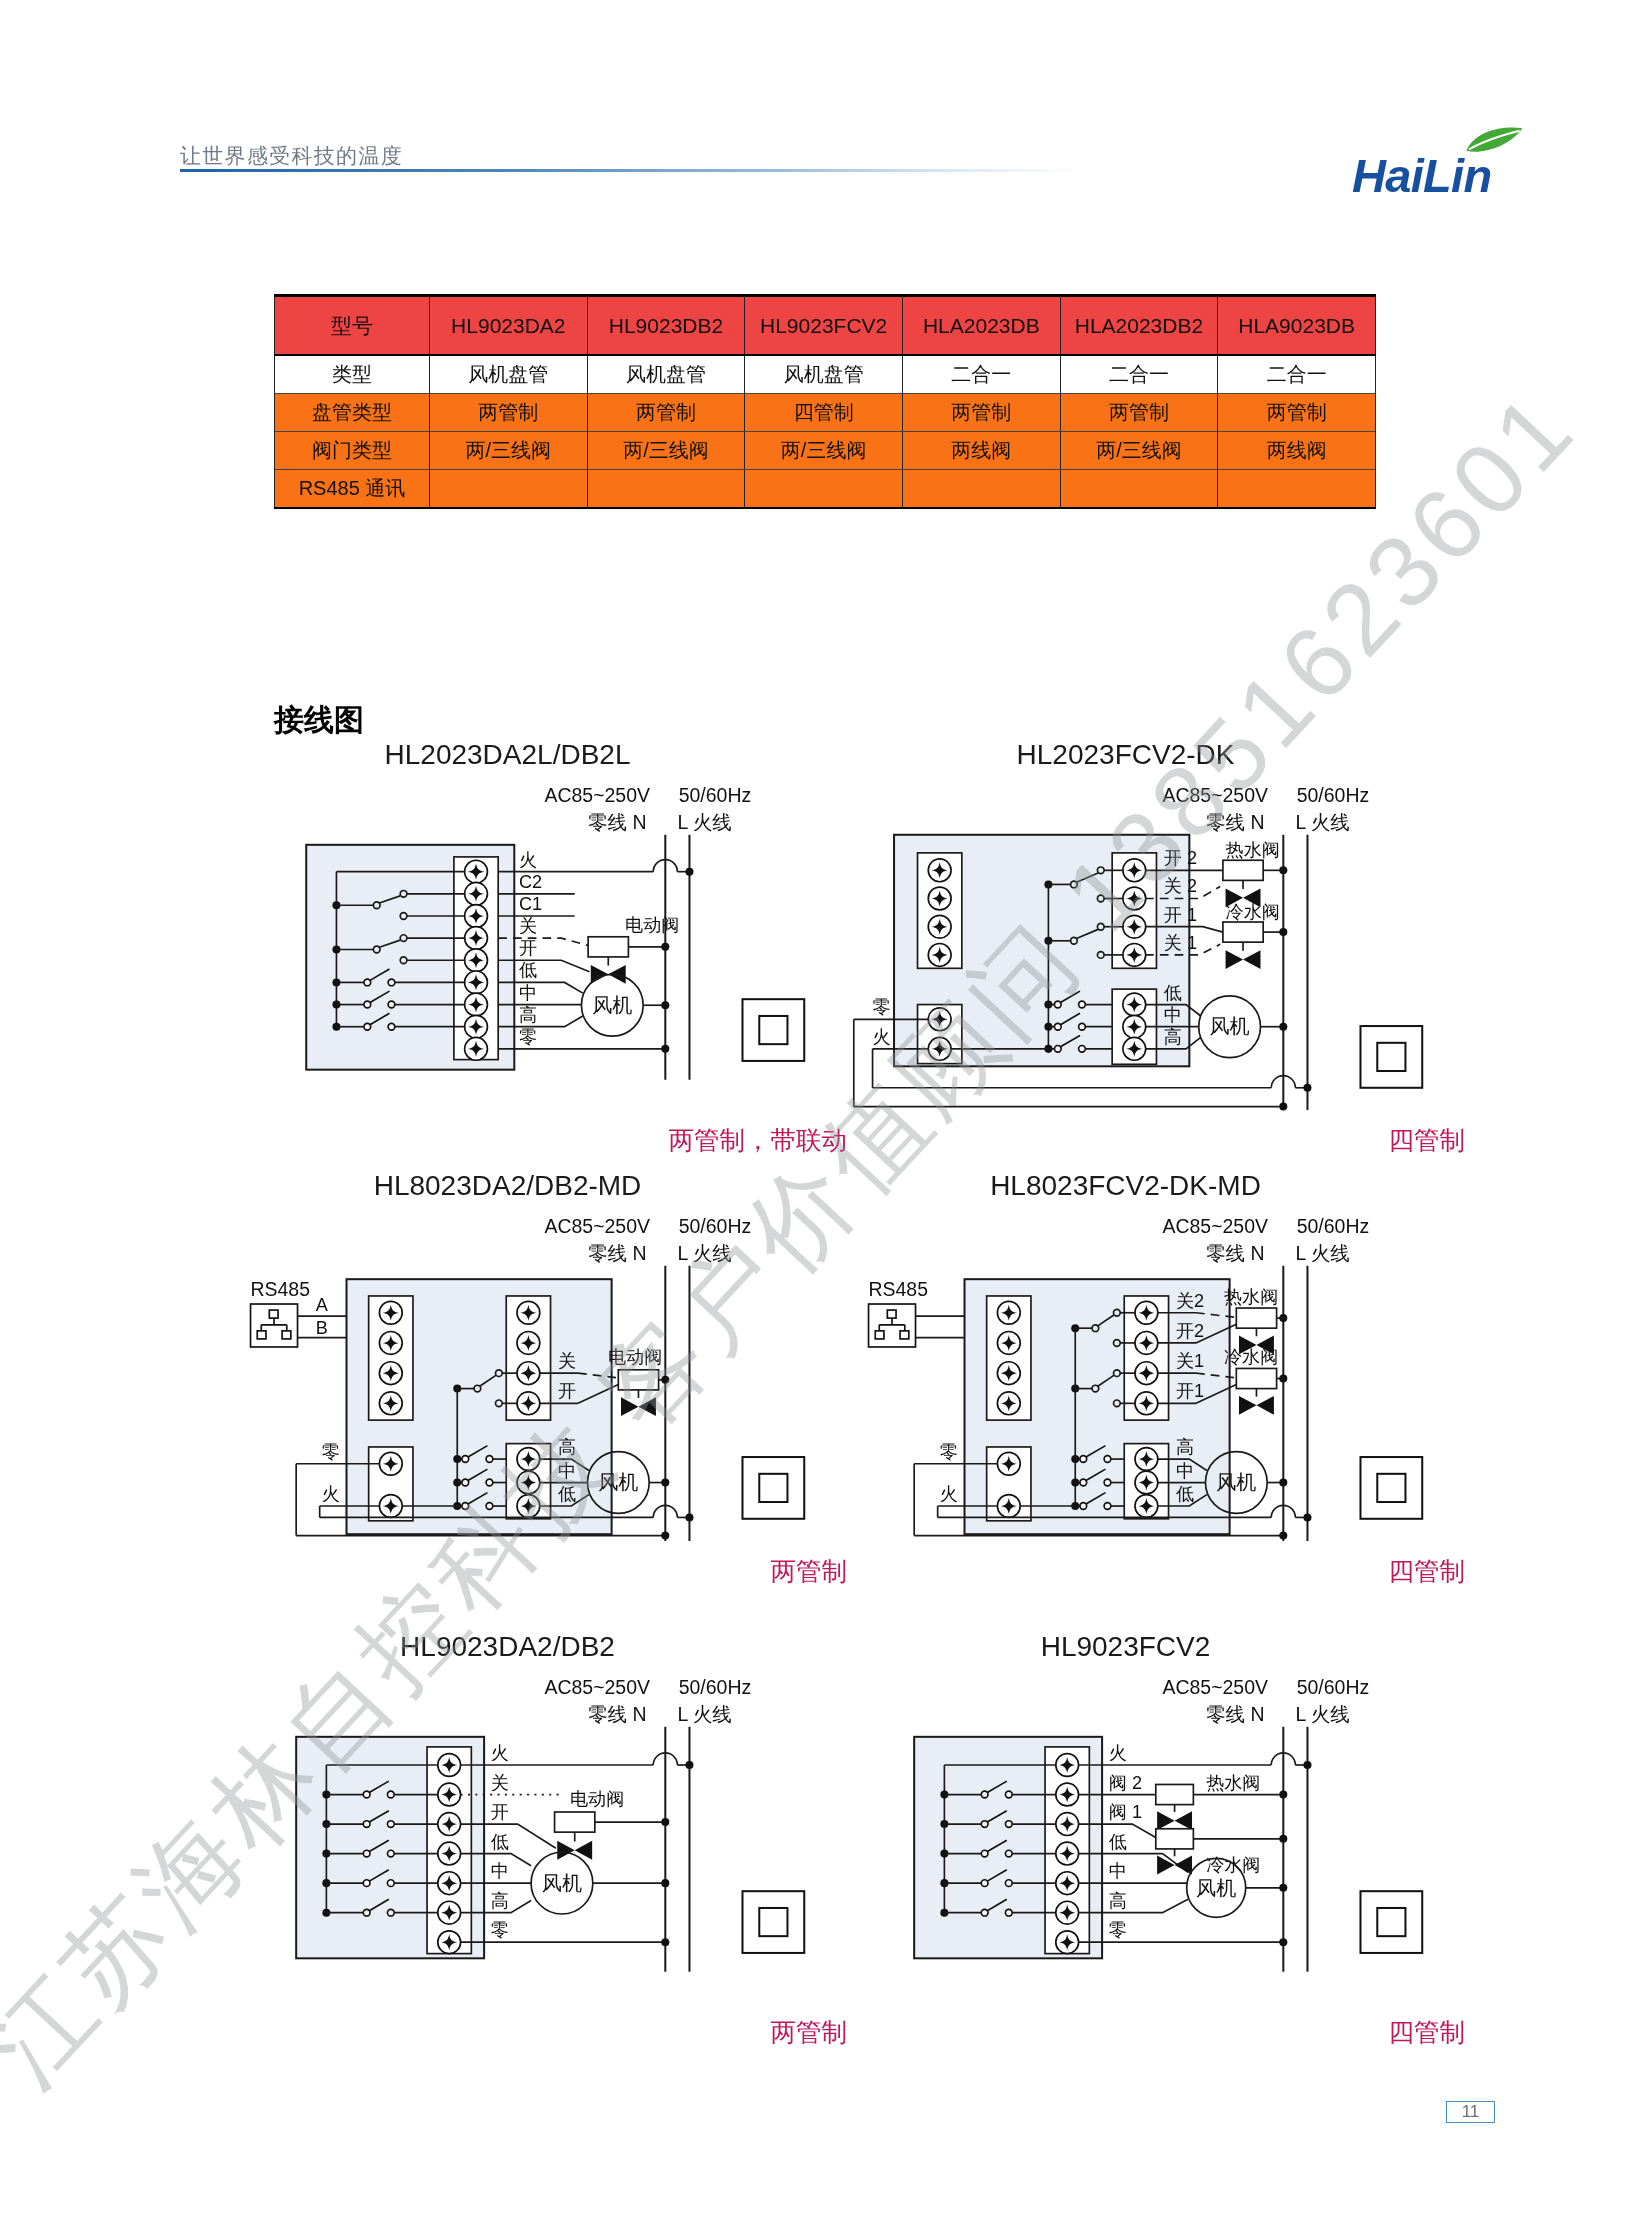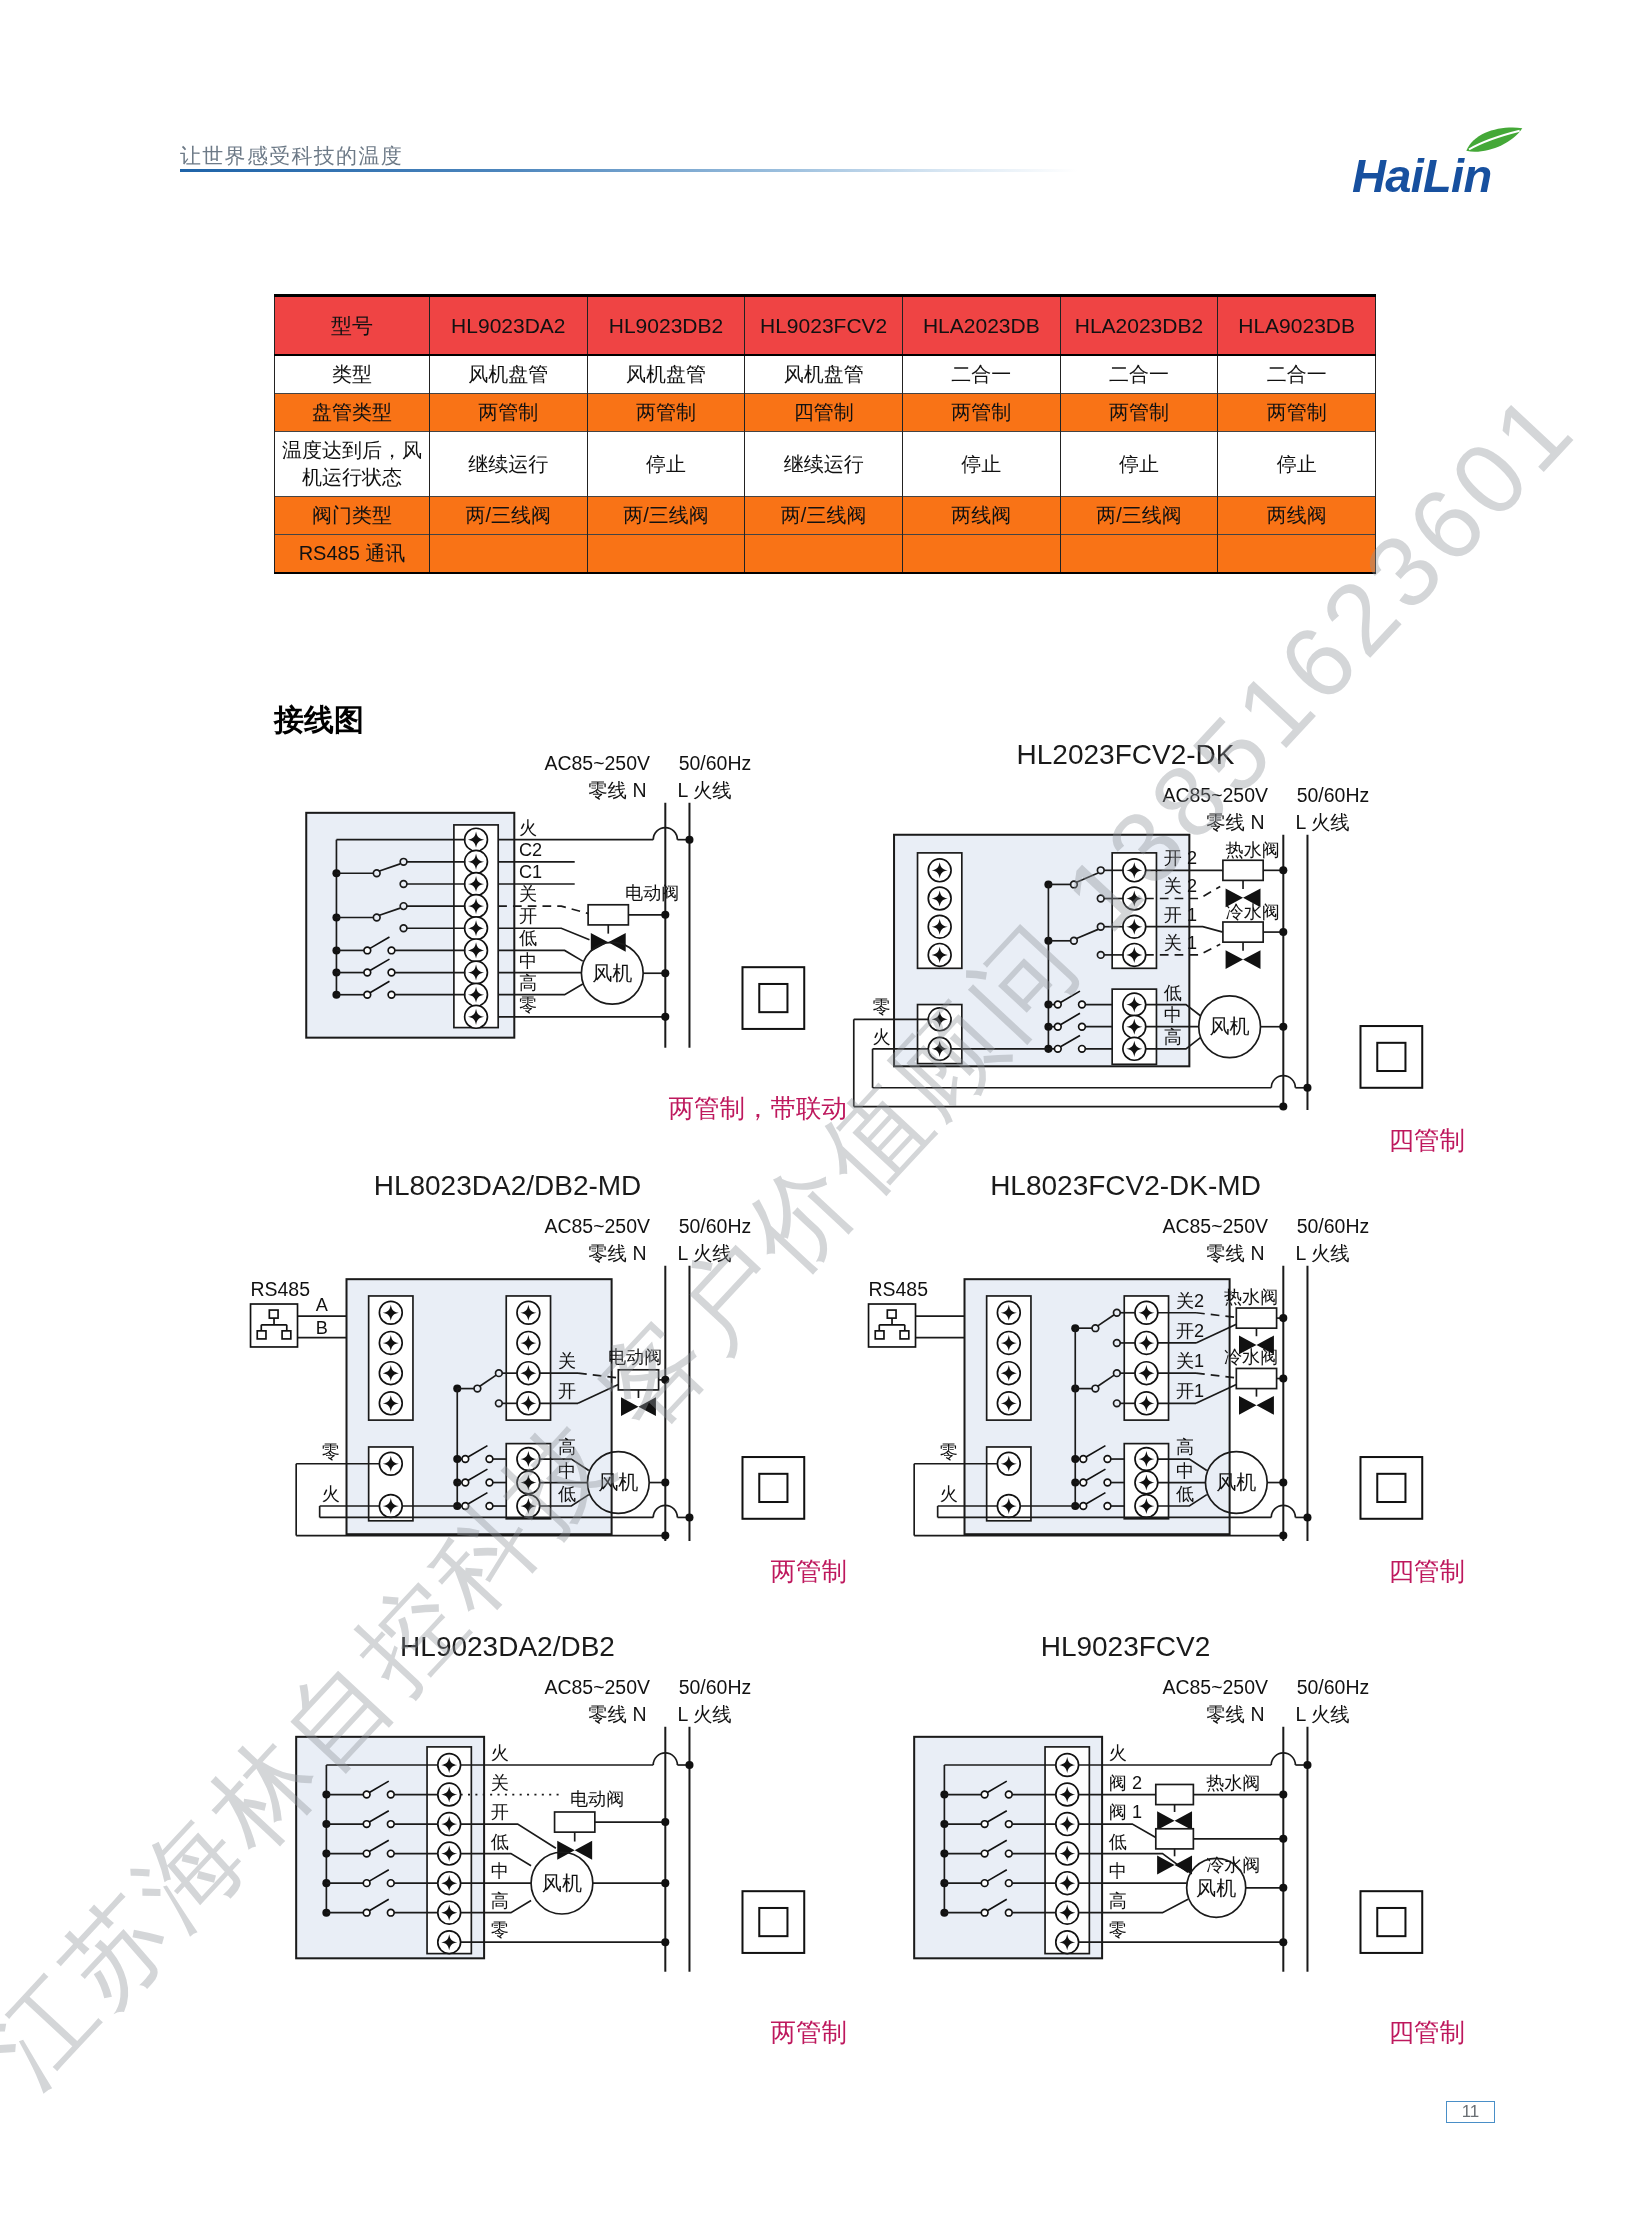--- a/index.html
+++ b/index.html
@@ -132,15 +132,6 @@
       <td>两管制</td>
       <td>两管制</td>
     </tr>
-    <tr class="tall">
-      <td>温度达到后，风机运行状态</td>
-      <td>继续运行</td>
-      <td>停止</td>
-      <td>继续运行</td>
-      <td>停止</td>
-      <td>停止</td>
-      <td>停止</td>
-    </tr>
     <tr class="r gray">
       <td>阀门类型</td>
       <td>两/三线阀</td>

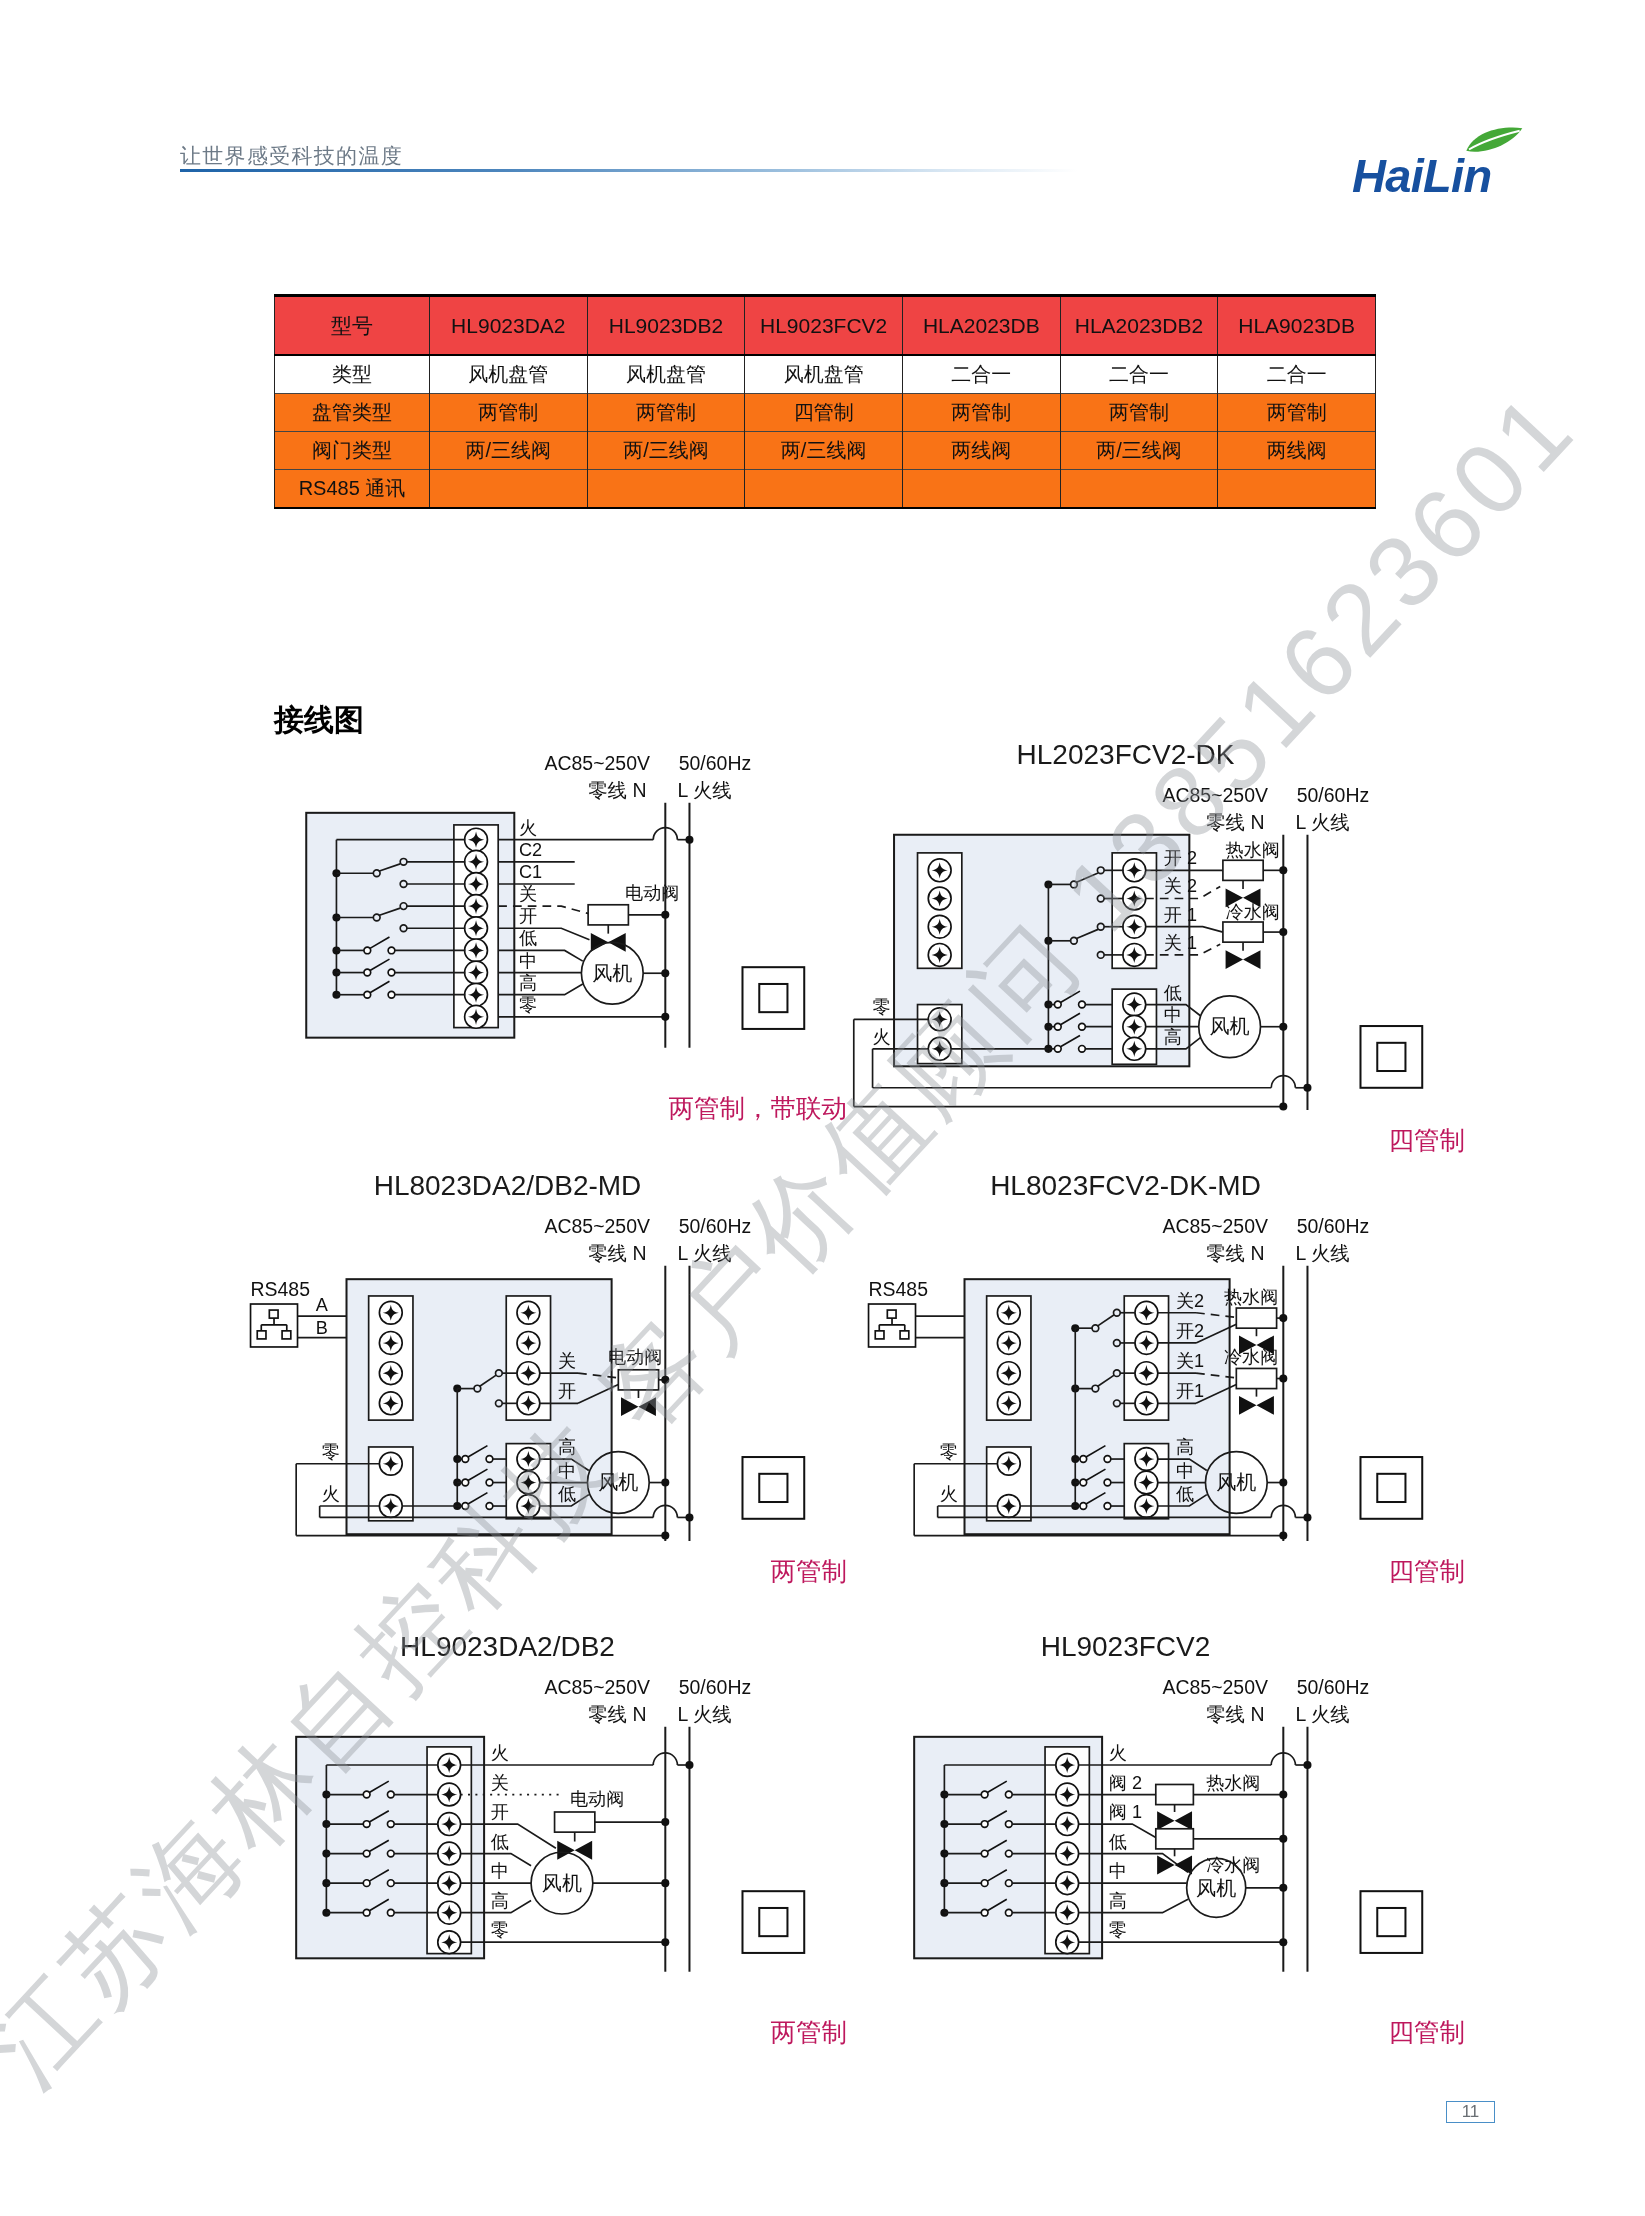--- a/index.html
+++ b/index.html
@@ -156,6 +156,7 @@
   <div class="section-title">接线图</div>
 
   <div class="diagram d1">
+    <div class="dg-title">HL2023DA2L/DB2L</div>
     <svg viewBox="0 0 1040 520" width="699" height="349">
       <text class="pw" x="520" y="46">AC85~250V</text>
       <text class="pw" x="720" y="46">50/60Hz</text>

